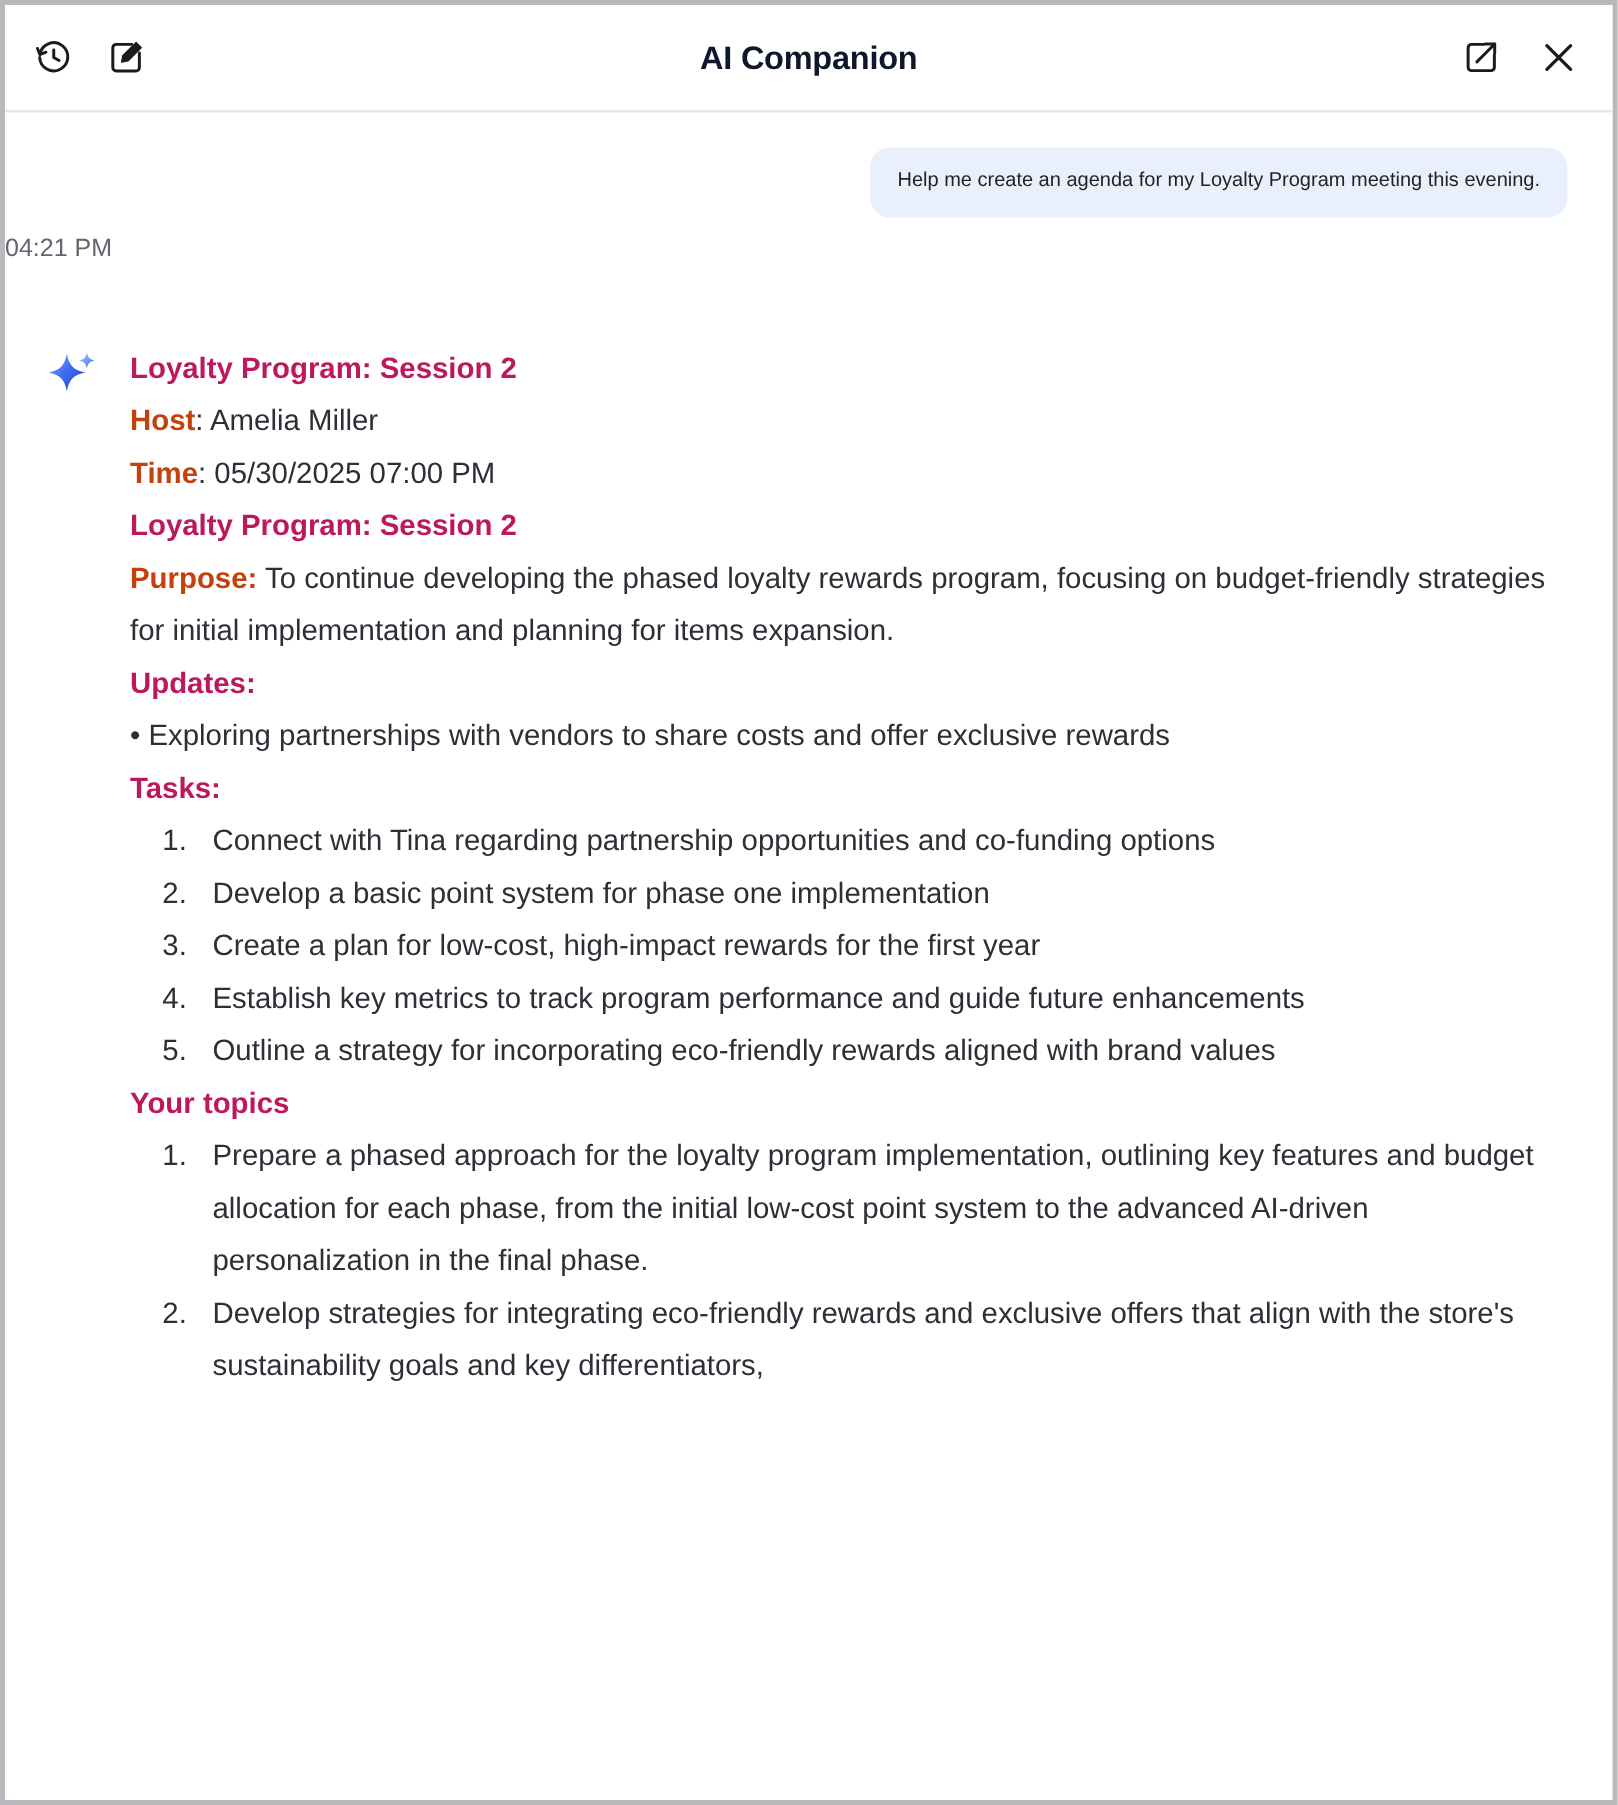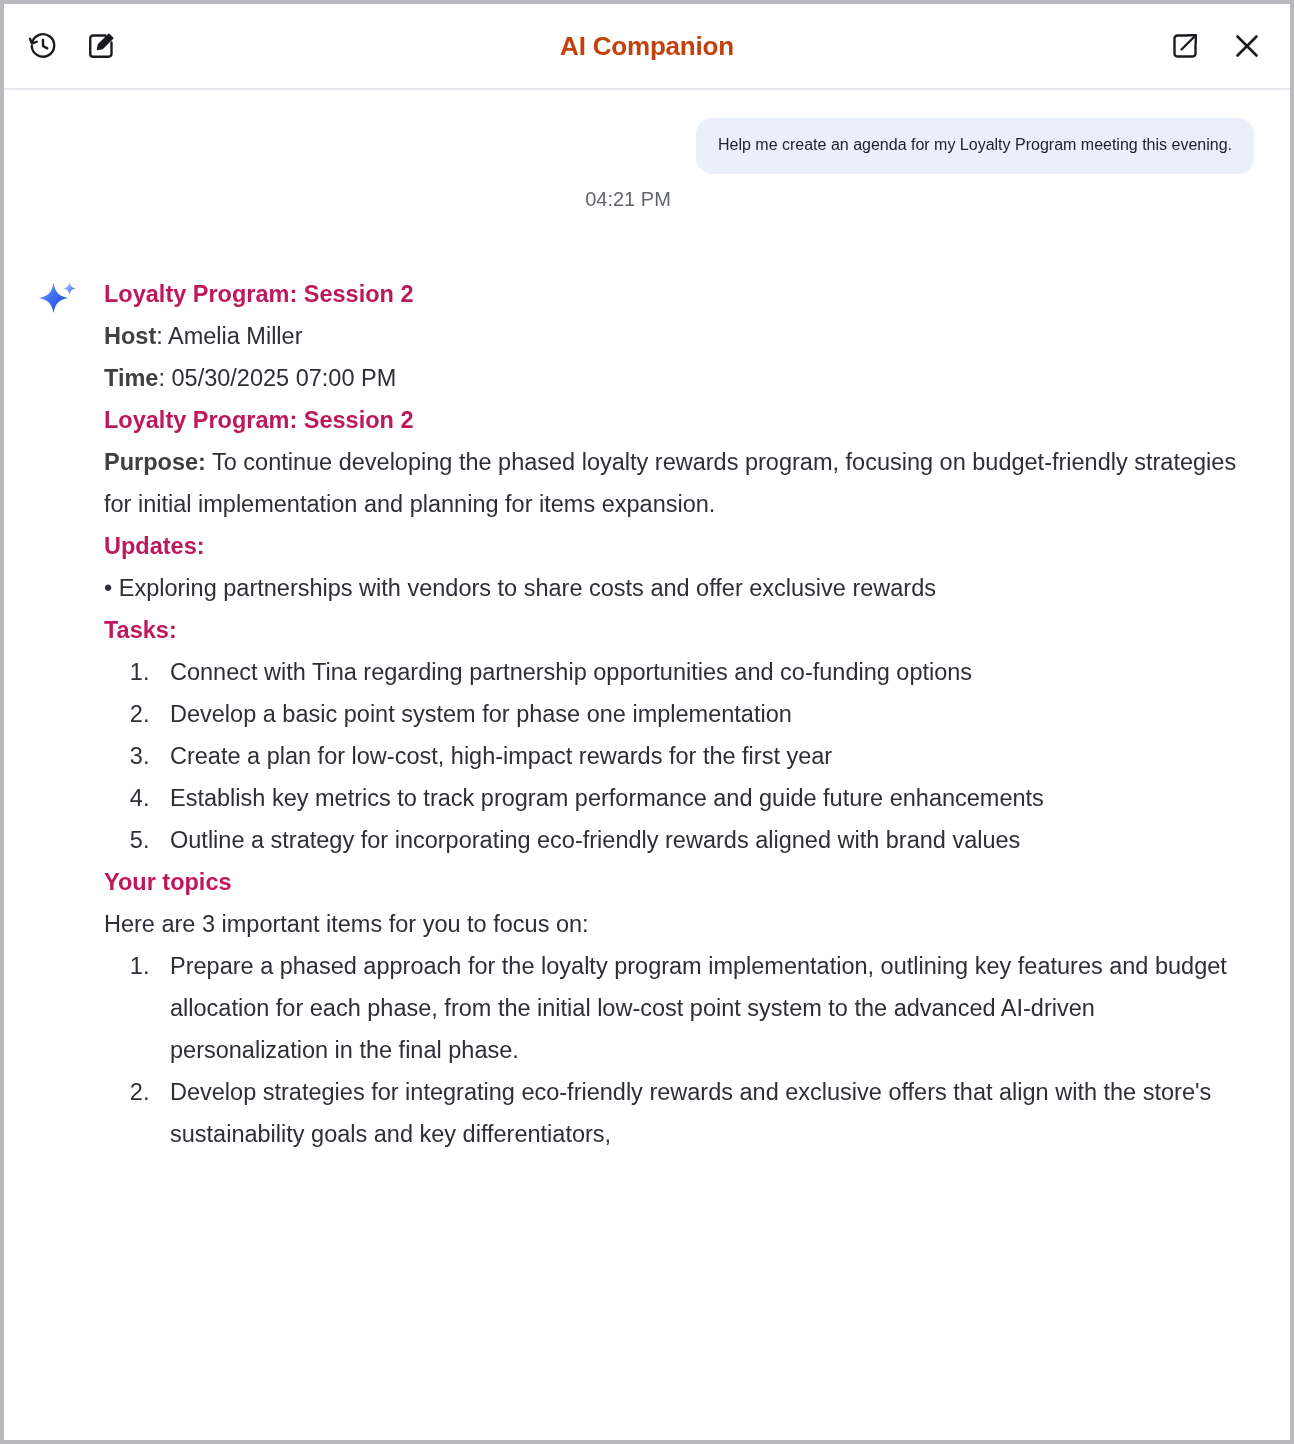--- a/index.html
+++ b/index.html
@@ -66,7 +66,7 @@
     text-align: center;
     font-size: 26px;
     font-weight: 700;
-    color: #c2410c;
+    color: #0f172a;
     letter-spacing: -0.2px;
     pointer-events: none;
   }

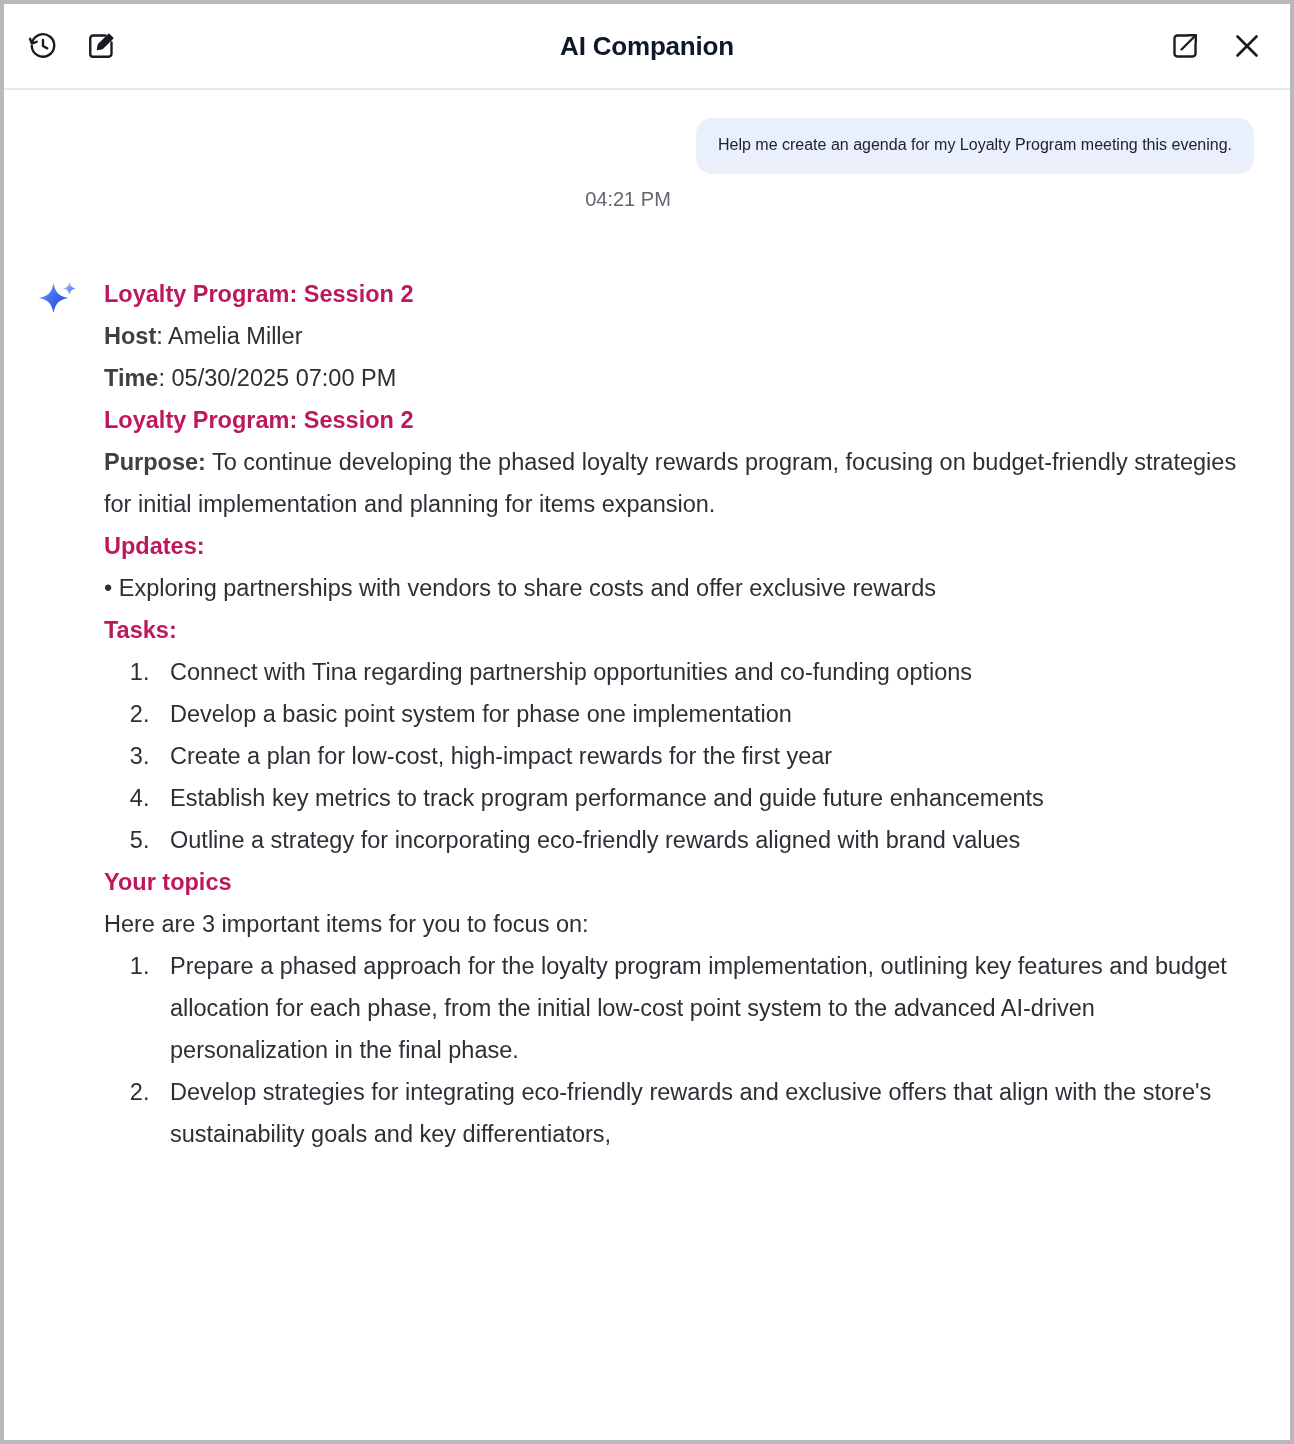--- a/index.html
+++ b/index.html
@@ -92,7 +92,7 @@
     max-width: 980px;
   }
   .timestamp {
-    text-align: center;
+    text-align: left;
     padding: 14px 38px 0 0;
     font-size: 20px;
     color: #63656d;

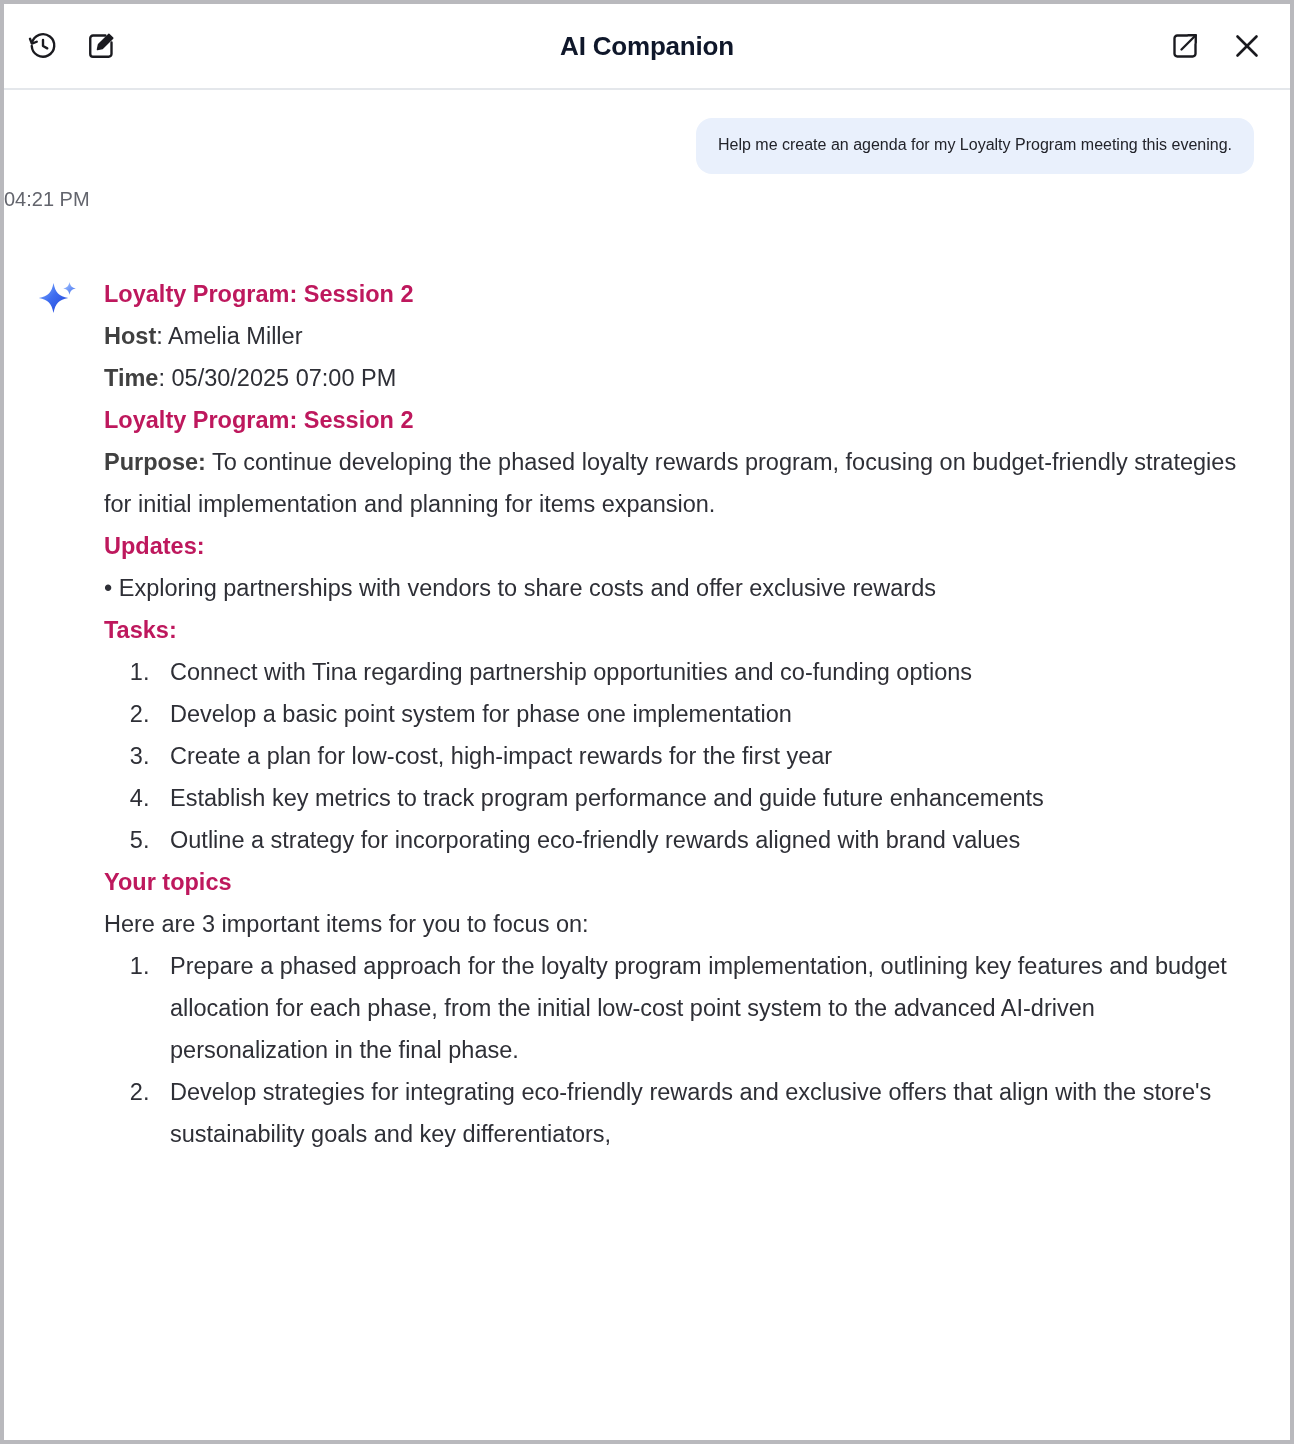--- a/index.html
+++ b/index.html
@@ -121,7 +121,7 @@
   }
 
   .line { margin: 0; }
-  .line b, .bold { font-weight: 700; color: #404040; }
+  .line b, .bold { font-weight: 700; color: #c2410c; }
   .heading-line { font-weight: 700; color: #be185d; }
 
   .bullets { margin: 0; }

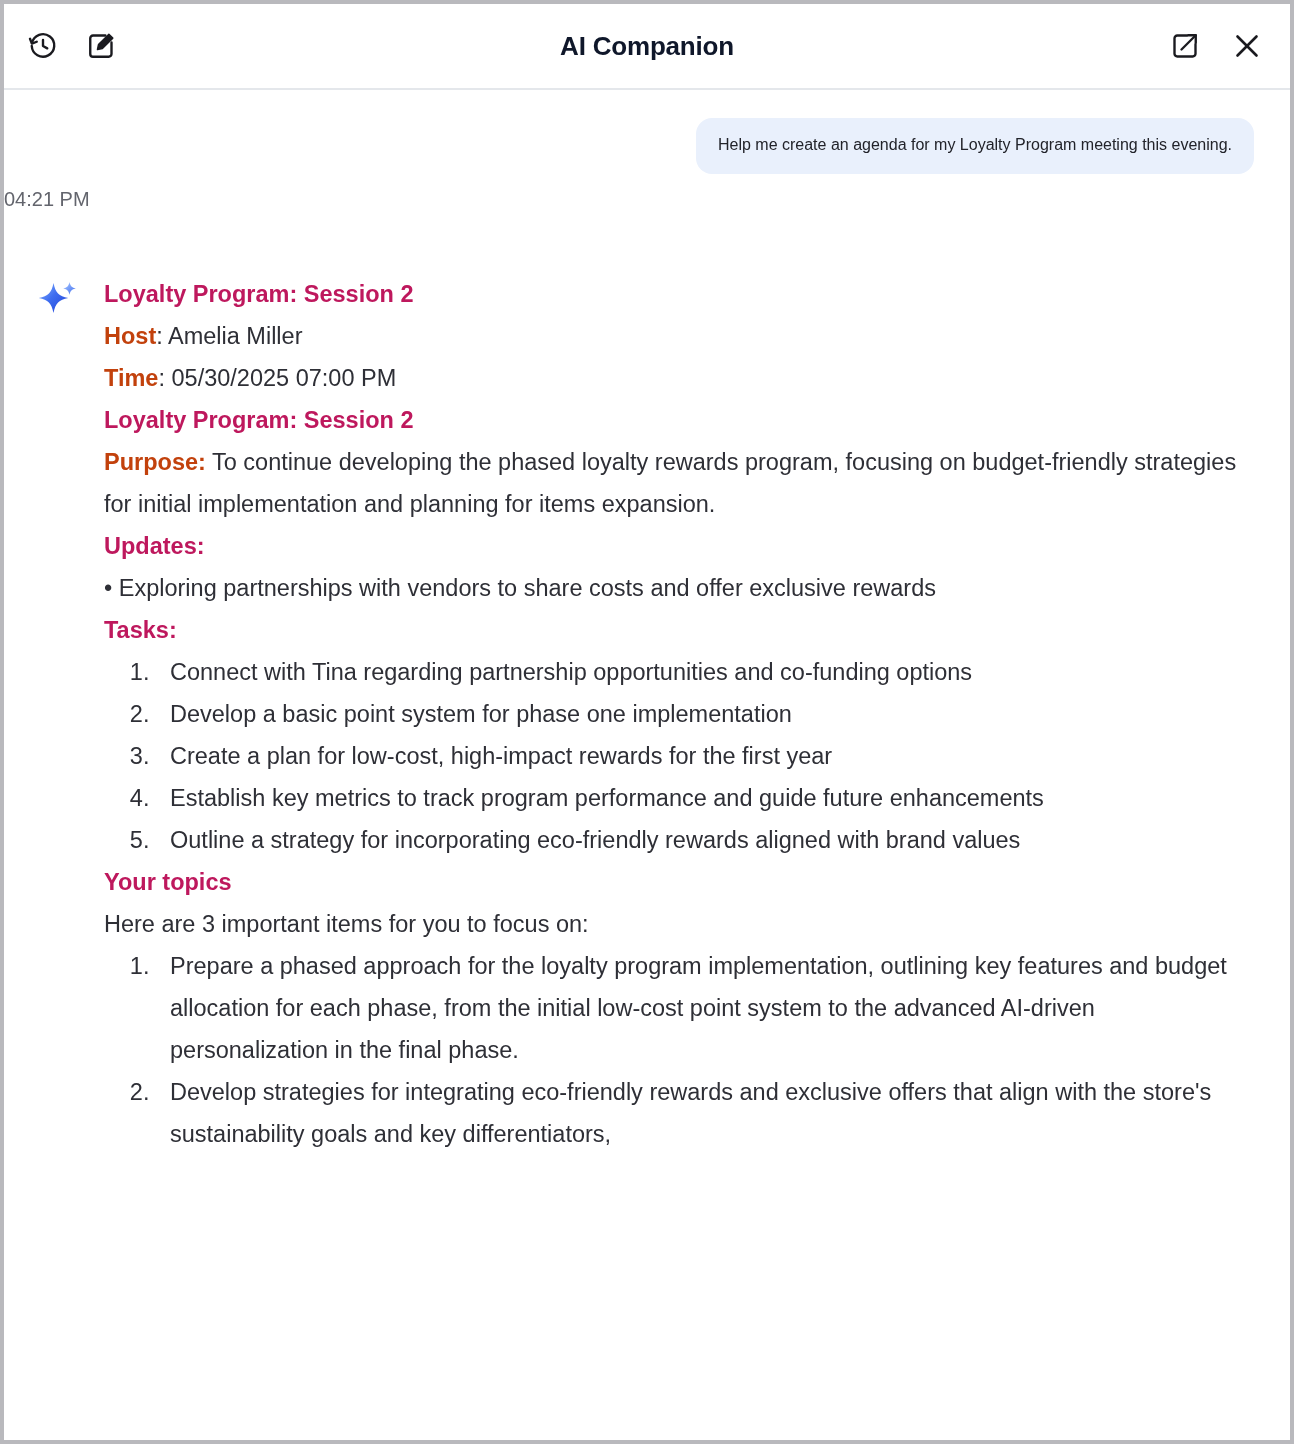--- a/index.html
+++ b/index.html
@@ -239,7 +239,6 @@
 
         <p class="line heading-line">Your topics</p>
 
-        <p class="line">Here are 3 important items for you to focus on:</p>
 
         <ol class="num-list">
           <li>Prepare a phased approach for the loyalty program implementation, outlining key features and budget allocation for each phase, from the initial low-cost point system to the advanced AI-driven personalization in the final phase.</li>

